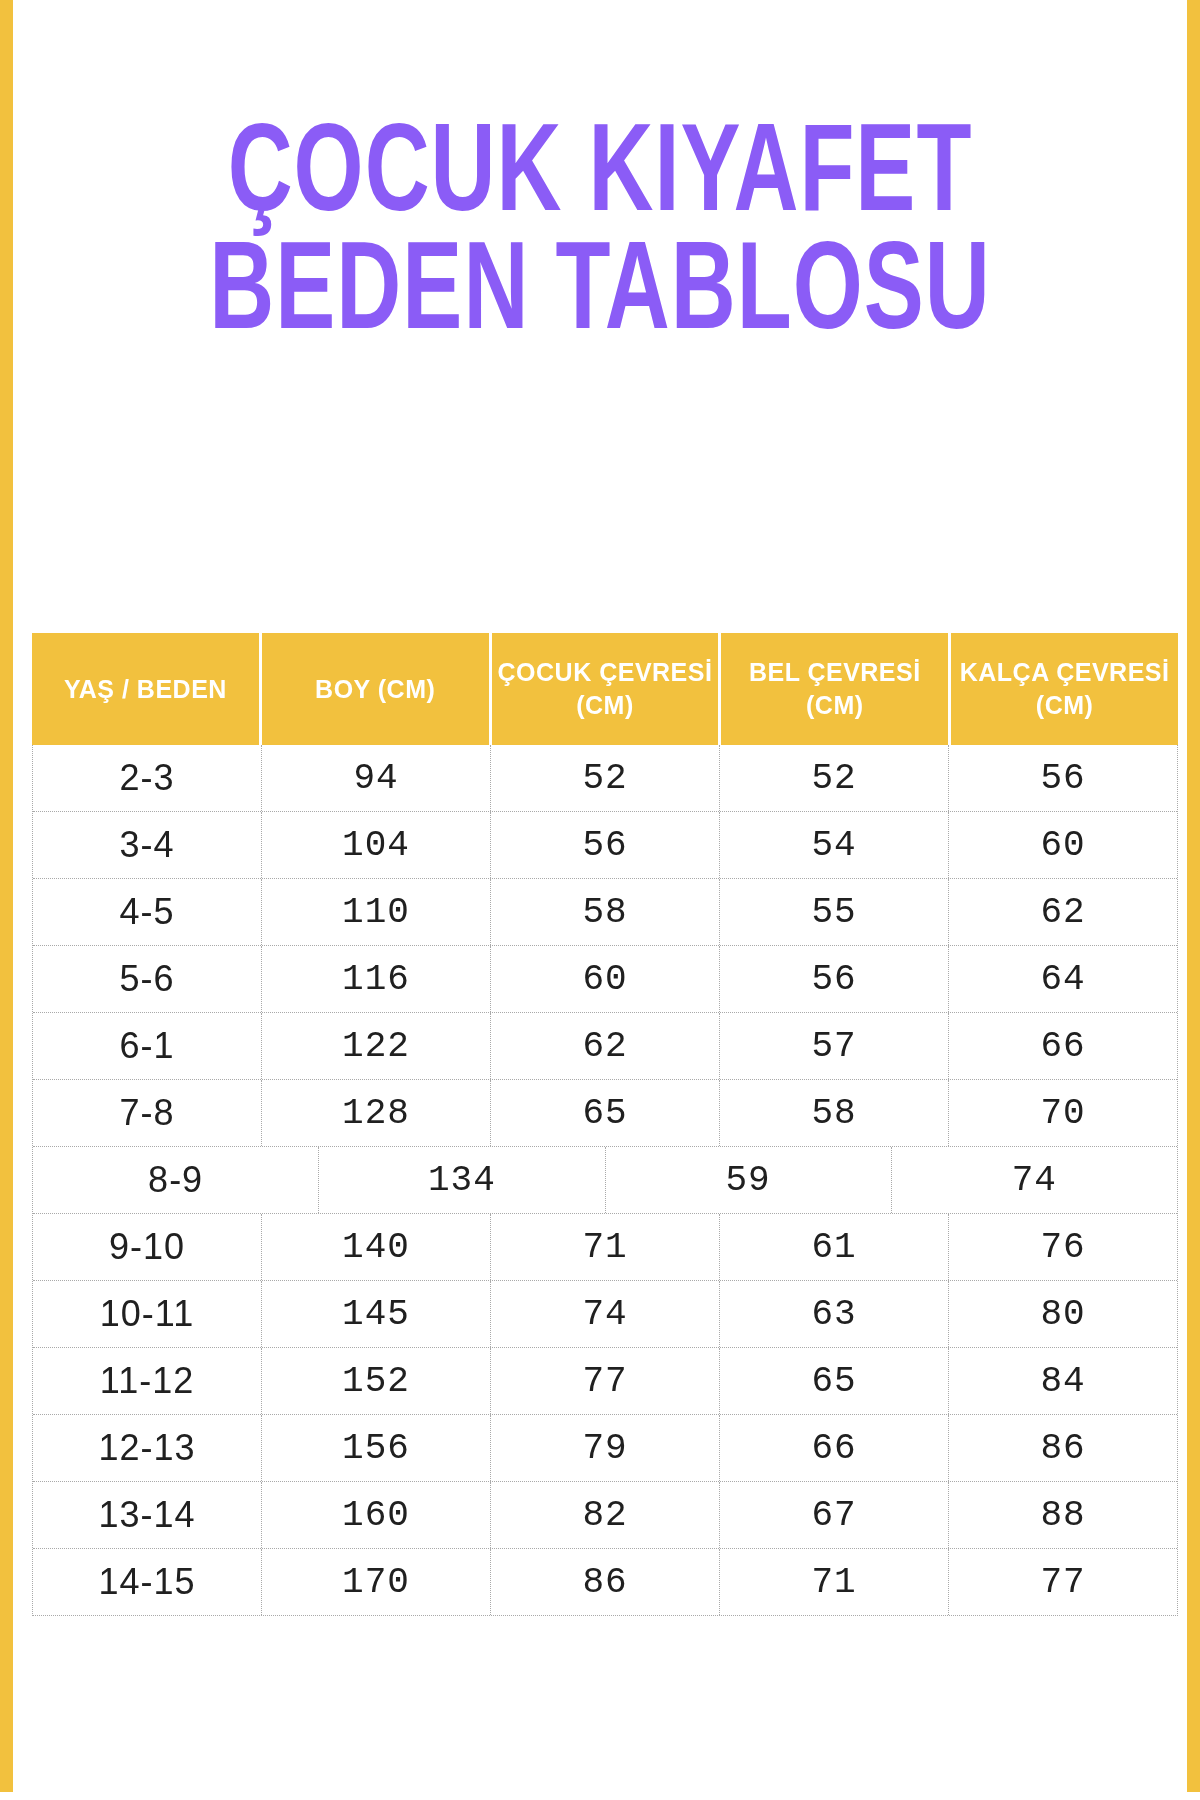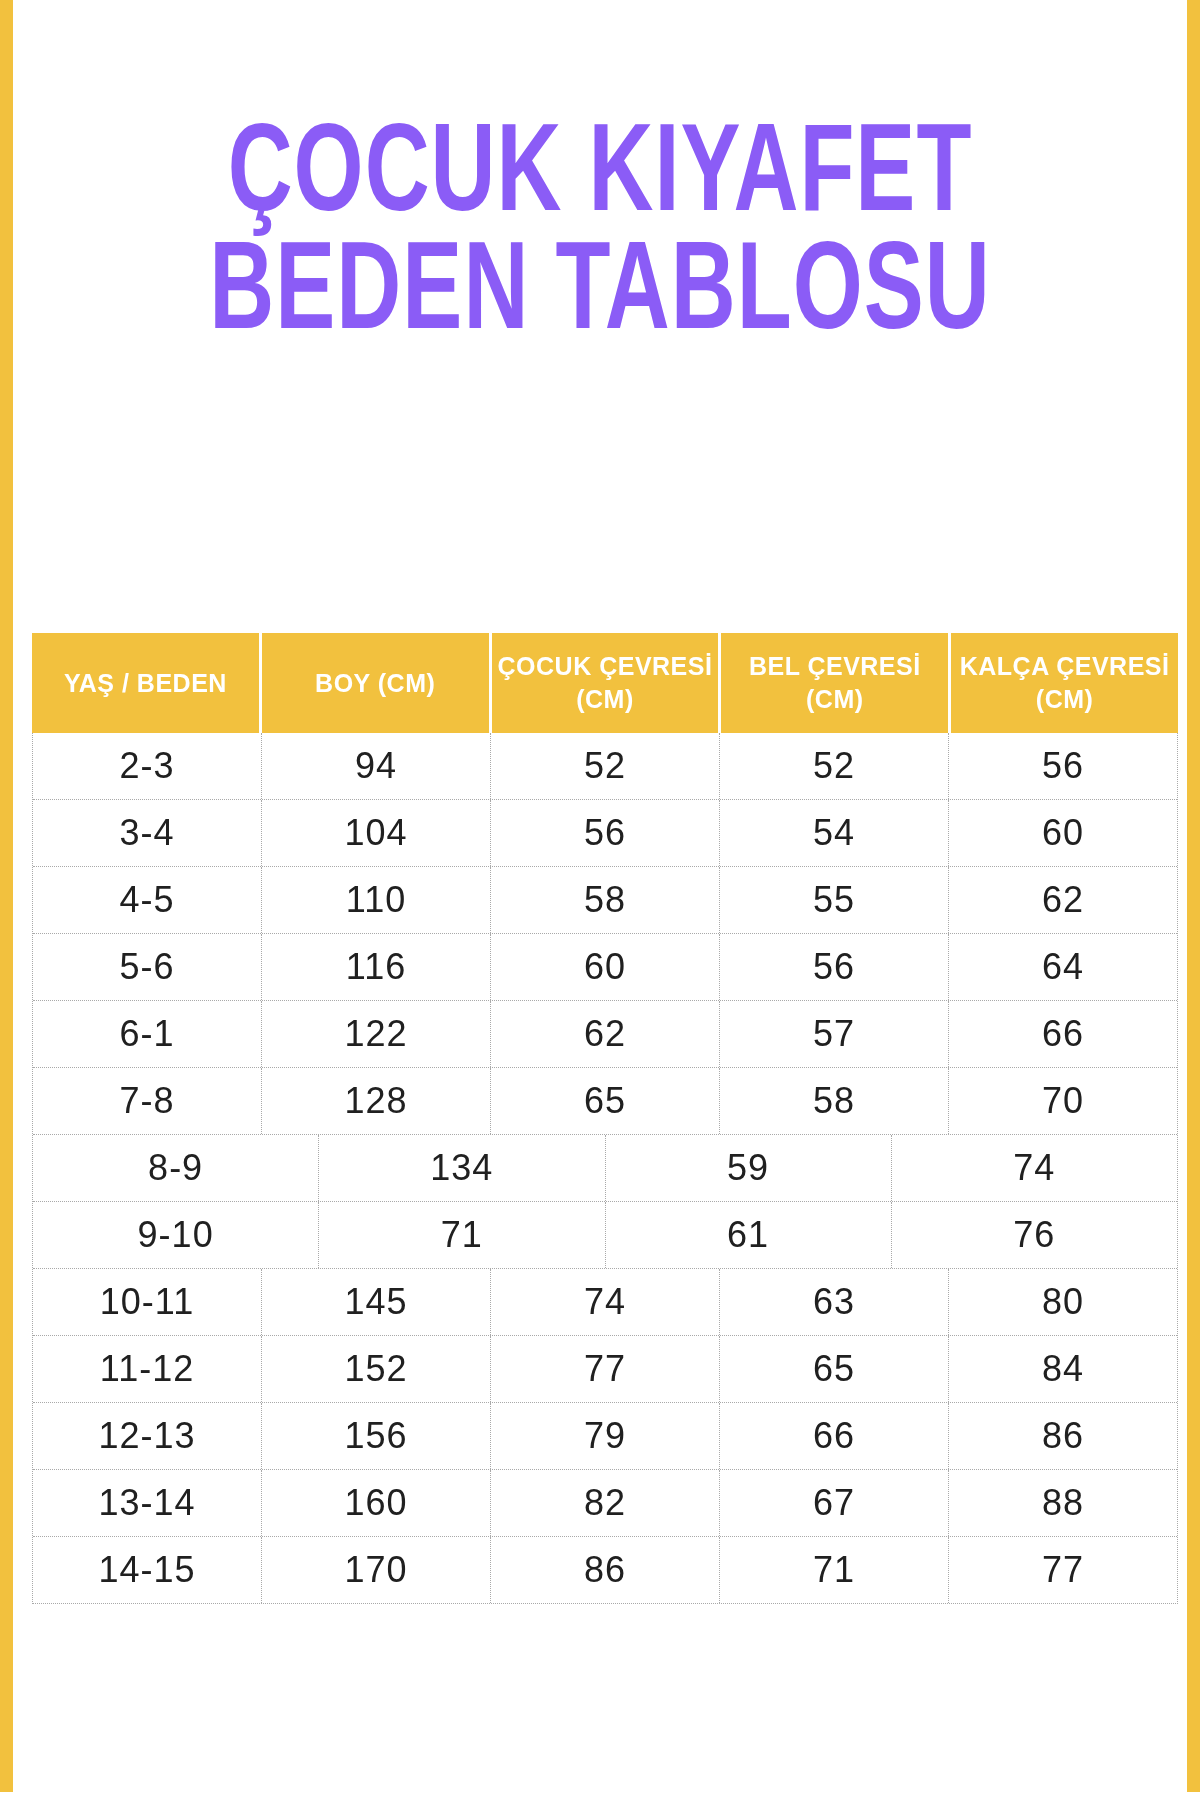--- a/index.html
+++ b/index.html
@@ -40,7 +40,7 @@
     position:absolute; left:32px; top:633px; width:1146px;
   }
   .thead {
-    display:flex; height:100px;
+    display:flex; height:112px;
   }
   .th {
     flex:1 1 0; background:#F2C13E;

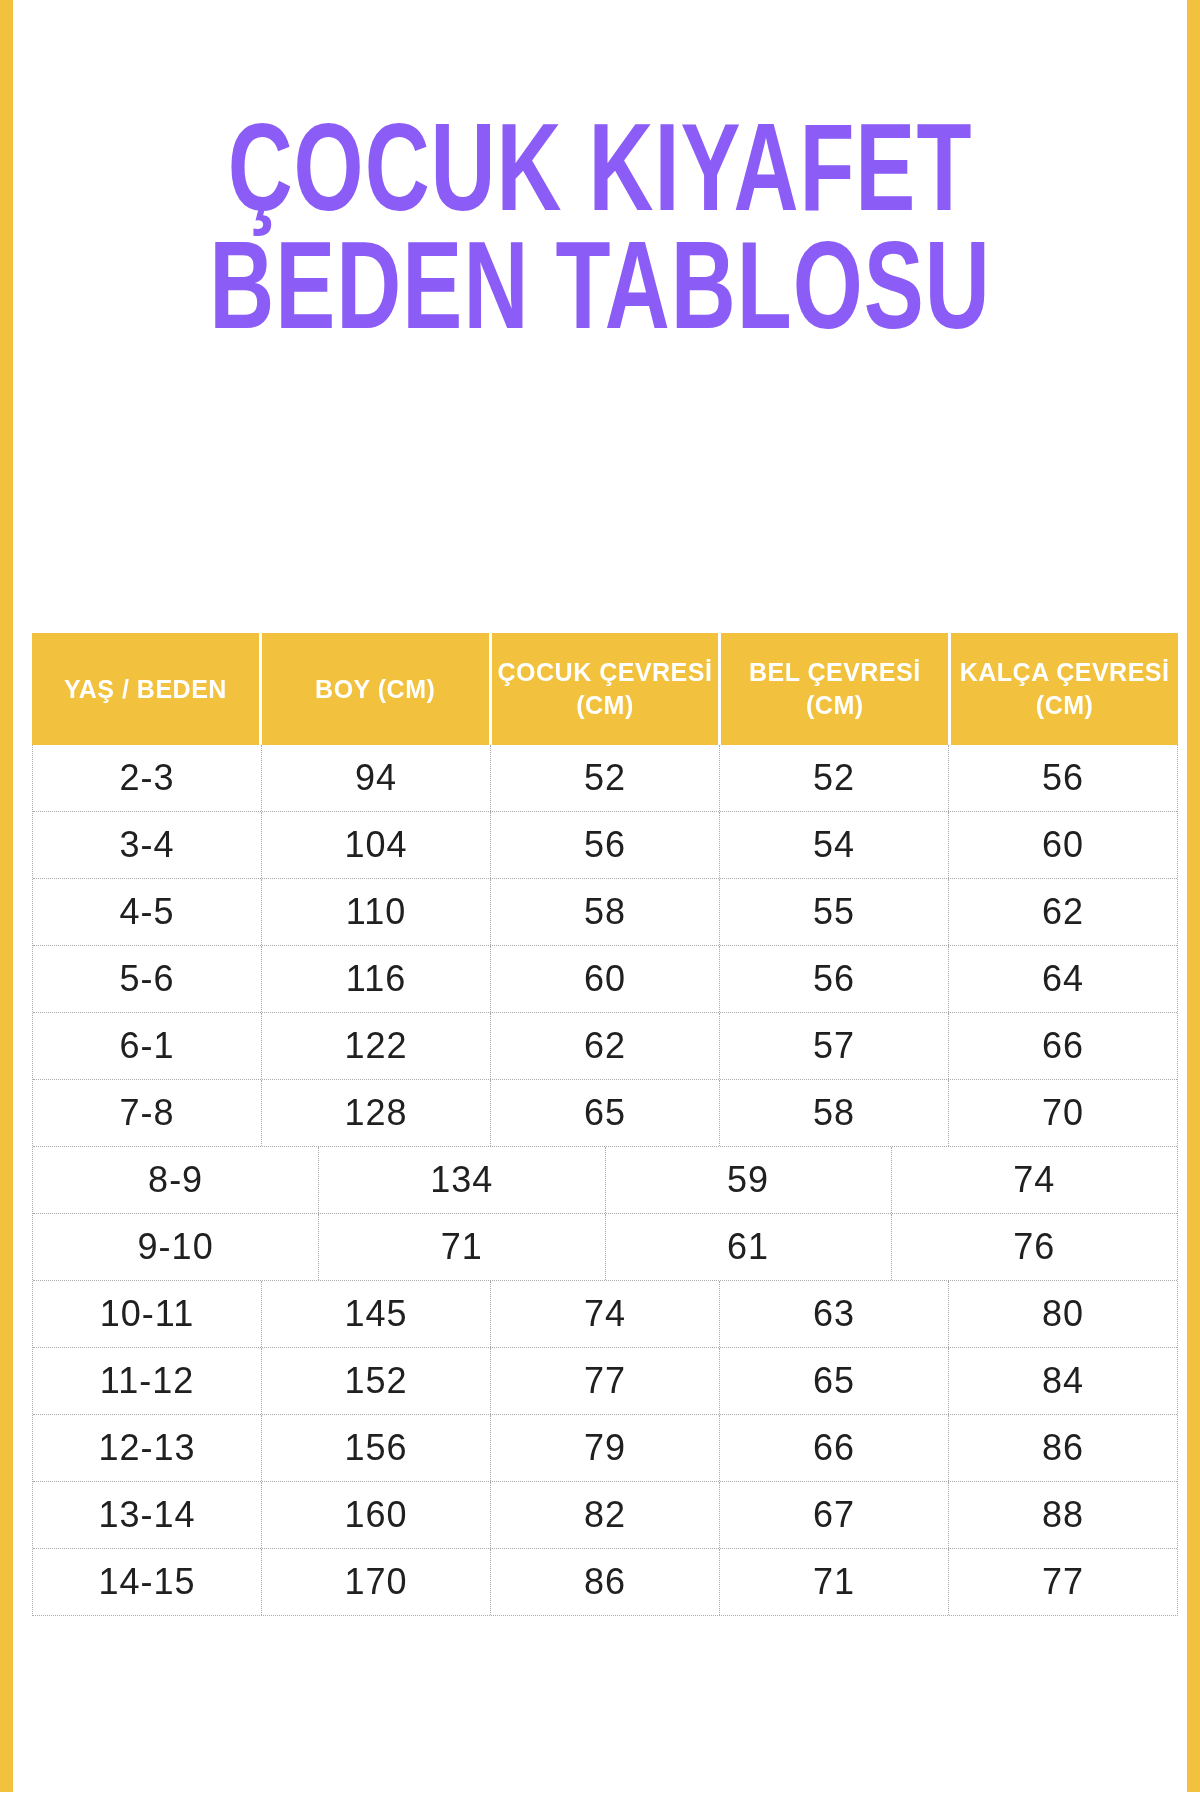--- a/index.html
+++ b/index.html
@@ -63,7 +63,7 @@
     display:flex; align-items:center; justify-content:center;
     font-size:36px; color:#202020; letter-spacing:1px;
   }
-  .td + .td { border-left:1px dotted #a9a9a9; }
+  .td + .td { border-left:1px dotted #a9a9a9;font-family:Liberation Mono, monospace; }
 </style>
 </head>
 <body>

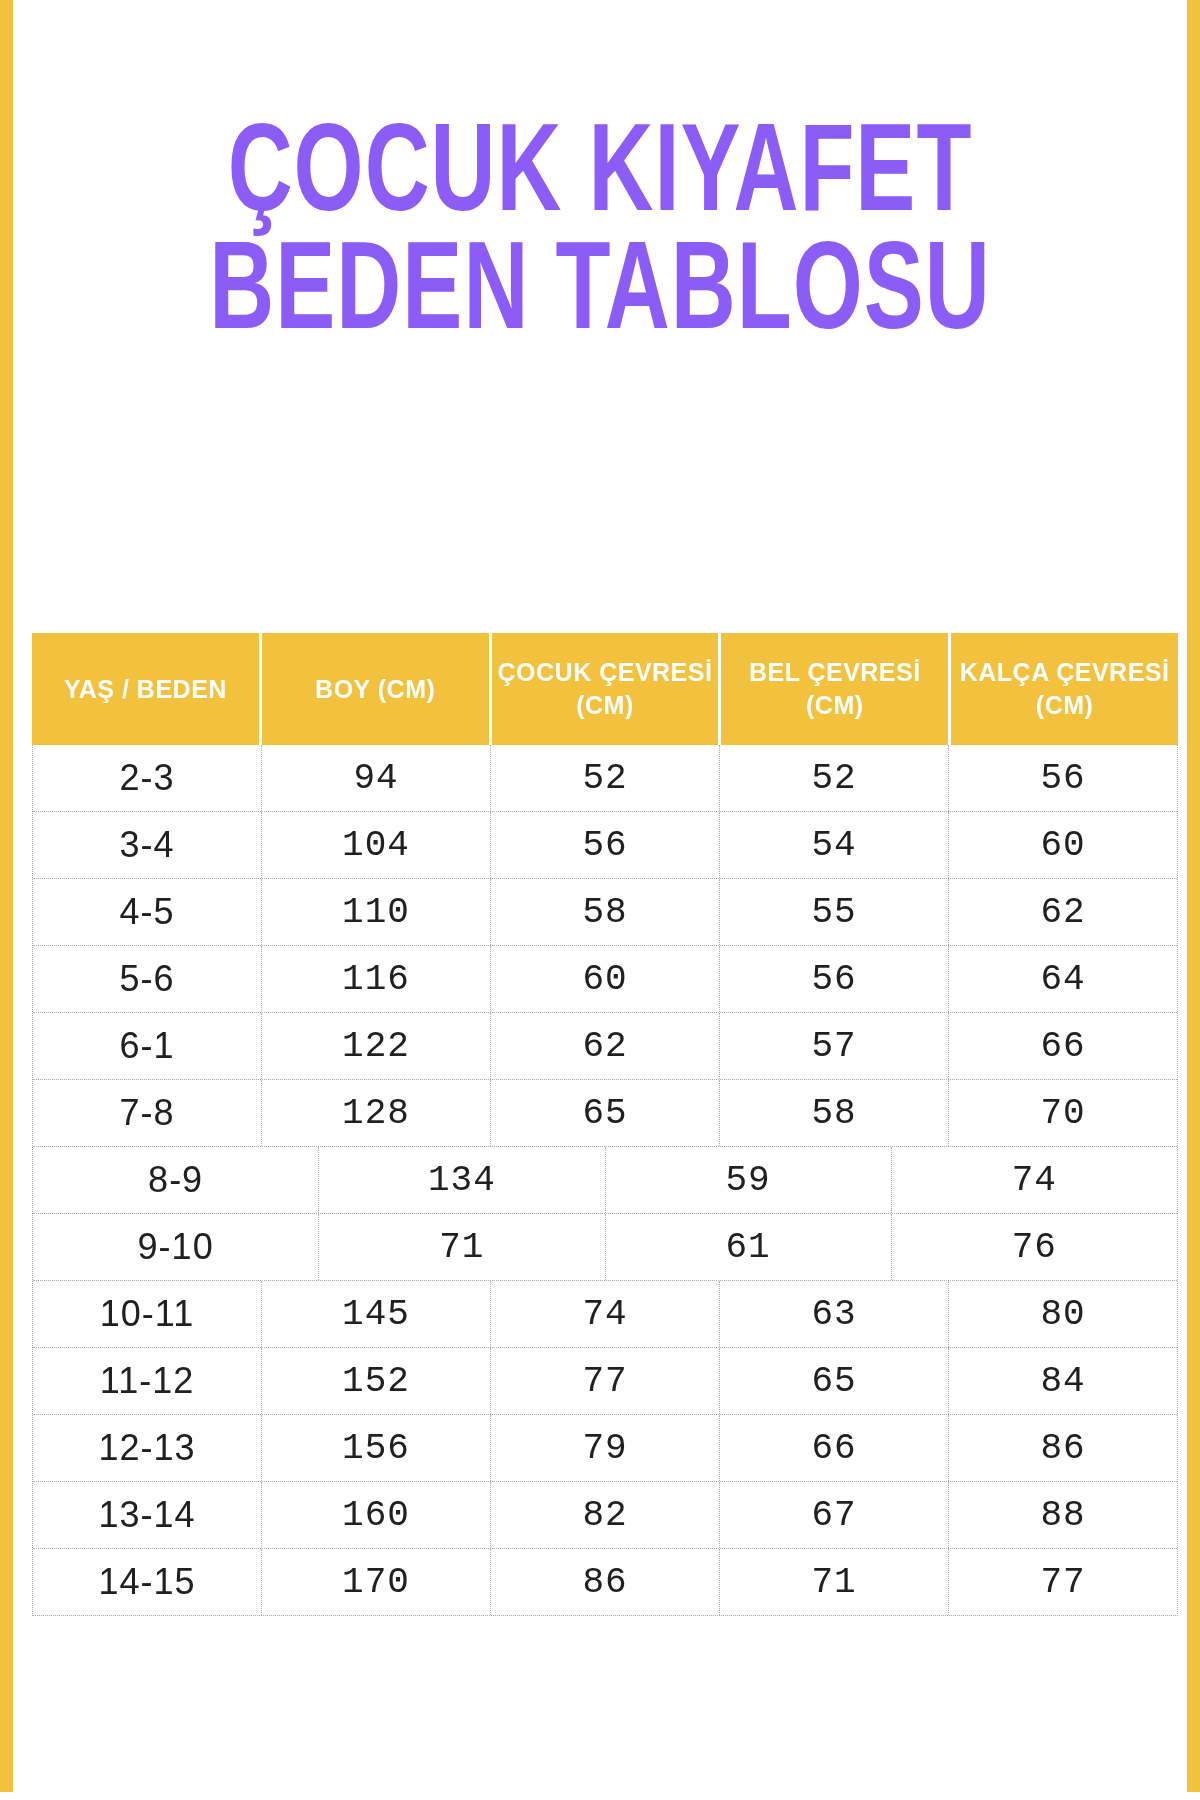--- a/index.html
+++ b/index.html
@@ -153,6 +153,7 @@
         </div>
         <div class="tr">
           <div class="td">9-10</div>
+          <div class="td">140</div>
           <div class="td">71</div>
           <div class="td">61</div>
           <div class="td">76</div>

